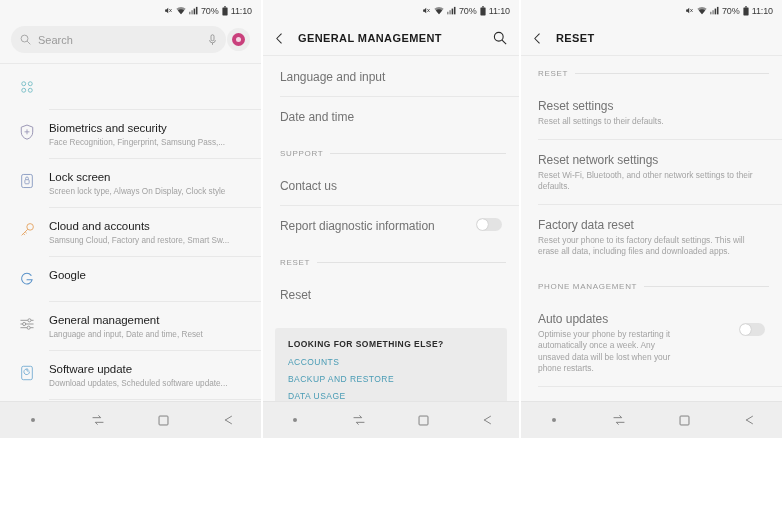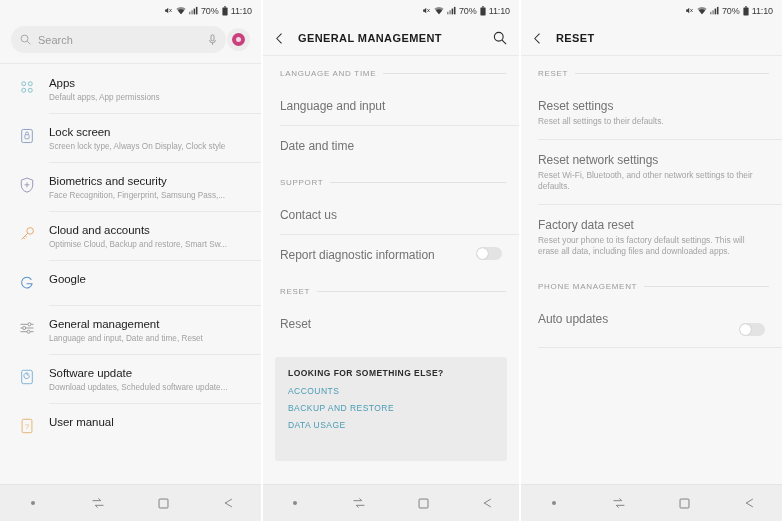--- a/index.html
+++ b/index.html
@@ -15,7 +15,7 @@
     background: #ffffff;
   }
   .phone {
-    width: 261px; height: 521px;
+    width: 261px; height: 438px;
     background: #f7f7f7;
     position: relative;
     display: flex;

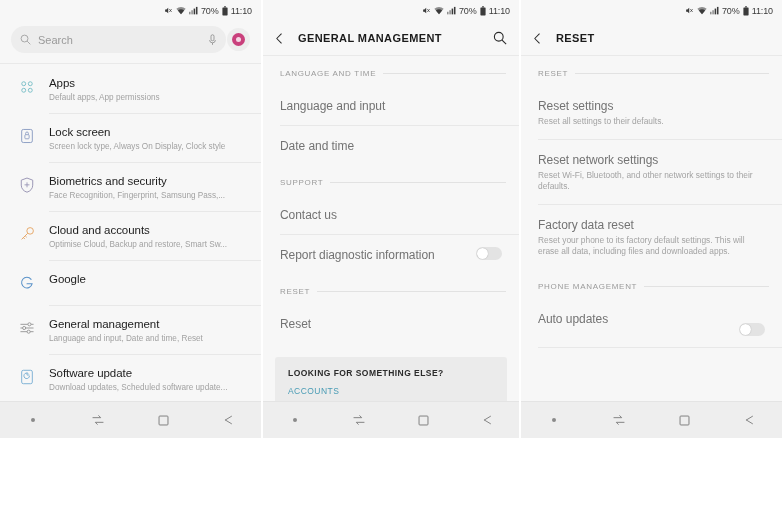--- a/index.html
+++ b/index.html
@@ -498,10 +498,6 @@
 
     <div class="content">
 
-      <div class="section-head">
-        <span class="lbl">LANGUAGE AND TIME</span>
-        <span class="rule"></span>
-      </div>
       <div class="item">
         <span class="itxt"><span class="item-title">Language and input</span></span>
       </div>

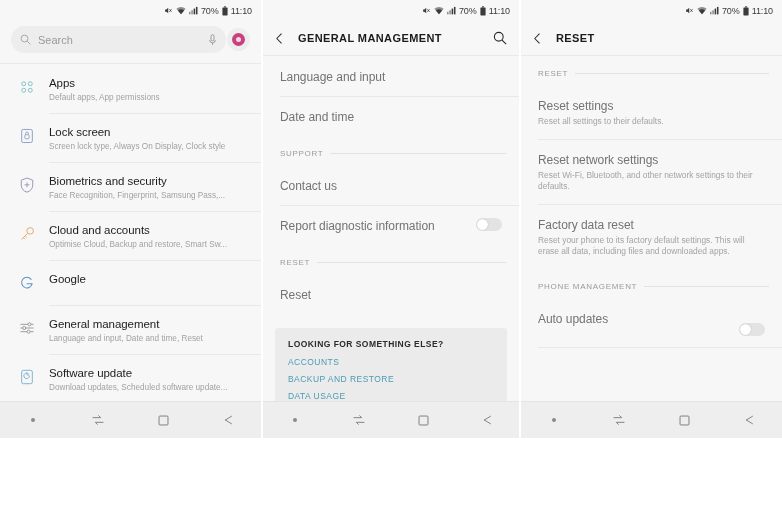--- a/index.html
+++ b/index.html
@@ -323,10 +323,6 @@
               <circle cx="15" cy="15" r="2.4" stroke="#7cc0c8" stroke-width="1.2" fill="none"></circle>
             </svg>
         </span>
-        <span class="row-txt">
-          <span class="row-title">Apps</span>
-          <span class="row-sub" style="display:block">Default apps, App permissions</span>
-        </span>
       </div>
 
       <div class="setting-row">

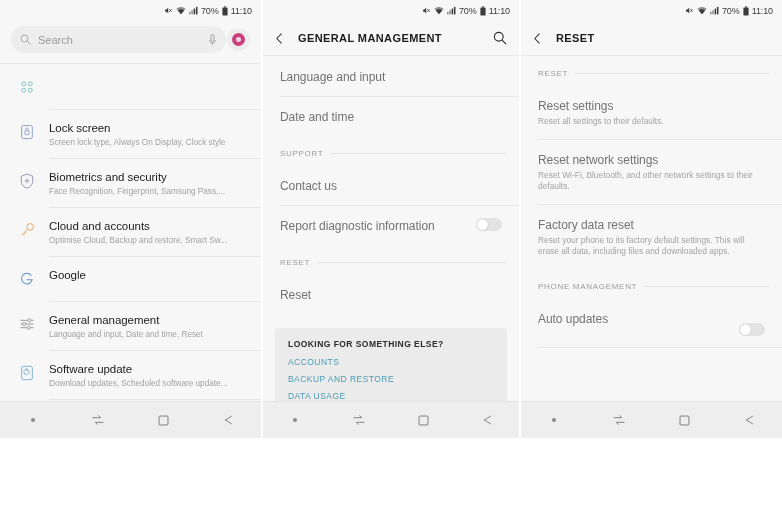--- a/index.html
+++ b/index.html
@@ -328,6 +328,19 @@
       <div class="setting-row">
         <span class="row-ico">
           <svg width="18" height="18" viewBox="0 0 22 22">
+              <path d="M11 2.5l7 2.6v6.1c0 4.4-3 7.4-7 8.6-4-1.2-7-4.2-7-8.6V5.1z" stroke="#9a96b5" stroke-width="1.2" fill="none"></path>
+              <path d="M11 7.8v6M8 10.8h6" stroke="#9a96b5" stroke-width="1.1" fill="none"></path>
+            </svg>
+        </span>
+        <span class="row-txt">
+          <span class="row-title">Biometrics and security</span>
+          <span class="row-sub" style="display:block">Face Recognition, Fingerprint, Samsung Pass,...</span>
+        </span>
+      </div>
+
+      <div class="setting-row">
+        <span class="row-ico">
+          <svg width="18" height="18" viewBox="0 0 22 22">
               <rect x="4.5" y="3" width="13" height="16" rx="2" stroke="#8e9fc4" stroke-width="1.2" fill="none"></rect>
               <rect x="8.4" y="9.4" width="5.2" height="5" rx="1" stroke="#8e9fc4" stroke-width="1.1" fill="none"></rect>
               <path d="M9.3 9.4V7.8a1.7 1.7 0 0 1 3.4 0v1.6" stroke="#8e9fc4" stroke-width="1.1" fill="none"></path>
@@ -336,19 +349,6 @@
         <span class="row-txt">
           <span class="row-title">Lock screen</span>
           <span class="row-sub" style="display:block">Screen lock type, Always On Display, Clock style</span>
-        </span>
-      </div>
-
-      <div class="setting-row">
-        <span class="row-ico">
-          <svg width="18" height="18" viewBox="0 0 22 22">
-              <path d="M11 2.5l7 2.6v6.1c0 4.4-3 7.4-7 8.6-4-1.2-7-4.2-7-8.6V5.1z" stroke="#9a96b5" stroke-width="1.2" fill="none"></path>
-              <path d="M11 7.8v6M8 10.8h6" stroke="#9a96b5" stroke-width="1.1" fill="none"></path>
-            </svg>
-        </span>
-        <span class="row-txt">
-          <span class="row-title">Biometrics and security</span>
-          <span class="row-sub" style="display:block">Face Recognition, Fingerprint, Samsung Pass,...</span>
         </span>
       </div>
 

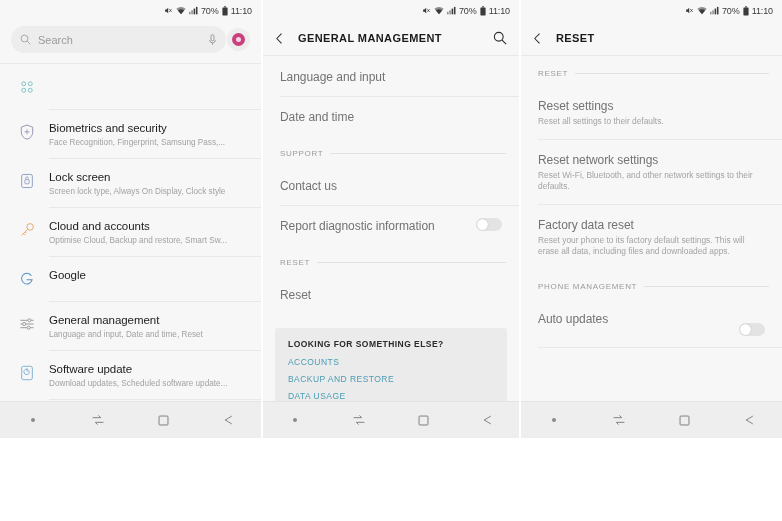--- a/index.html
+++ b/index.html
@@ -361,7 +361,7 @@
         </span>
         <span class="row-txt">
           <span class="row-title">Cloud and accounts</span>
-          <span class="row-sub" style="display:block">Optimise Cloud, Backup and restore, Smart Sw...</span>
+          <span class="row-sub" style="display:block">Samsung Cloud, Factory and restore, Smart Sw...</span>
         </span>
       </div>
 

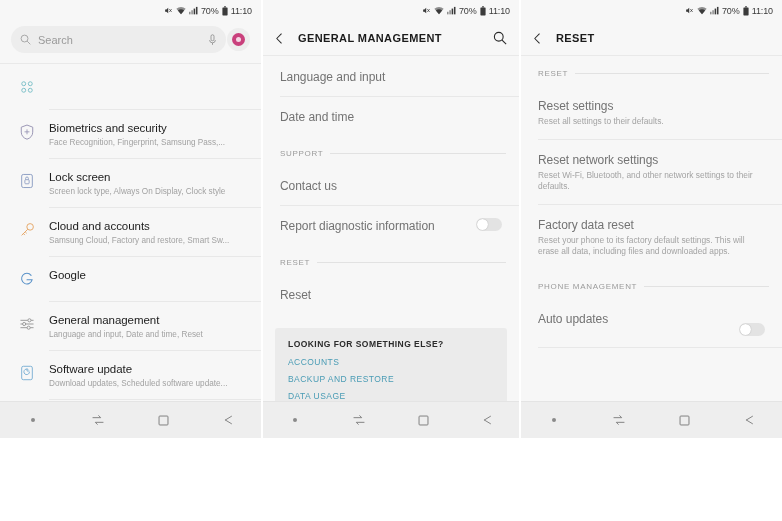--- a/index.html
+++ b/index.html
@@ -634,6 +634,7 @@
       <div class="item">
         <span class="itxt" style="padding-right:12px">
           <span class="item-title">Auto updates</span>
+          <span class="item-sub" style="display:block;max-width:150px">Optimise your phone by restarting it automatically once a week. Any unsaved data will be lost when your phone restarts.</span>
         </span>
         <span class="toggle" style="margin-top:14px">
             <span class="knob"></span>

